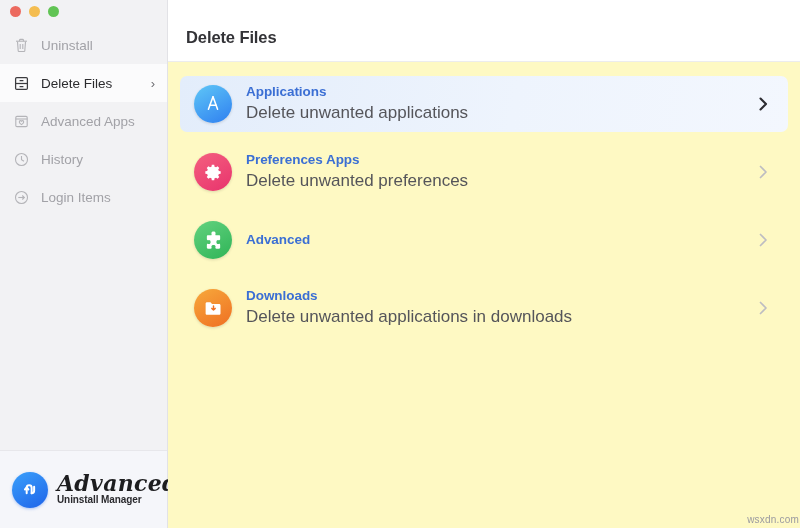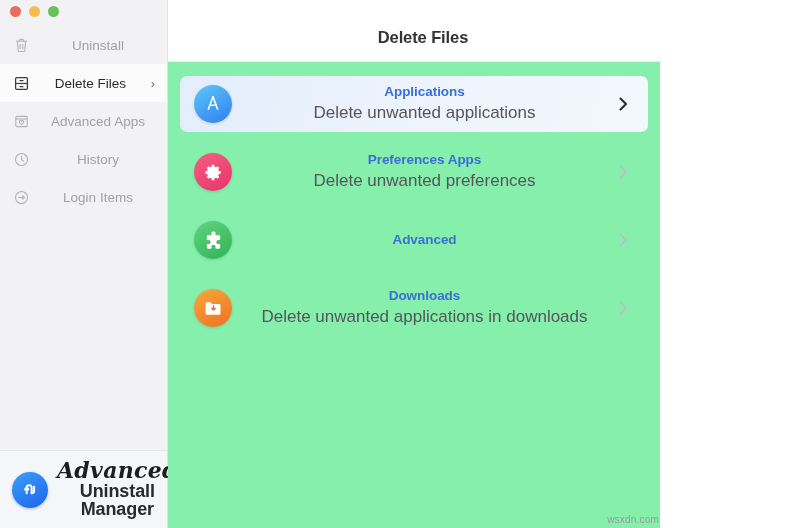--- a/index.html
+++ b/index.html
@@ -15,12 +15,11 @@
 
   .window {
     position: relative;
-    width: 660px;
+    width: 800px;
     height: 528px;
     background: #ffffff;
     display: flex;
     overflow: hidden;
-    text-align: center;
   }
 
   

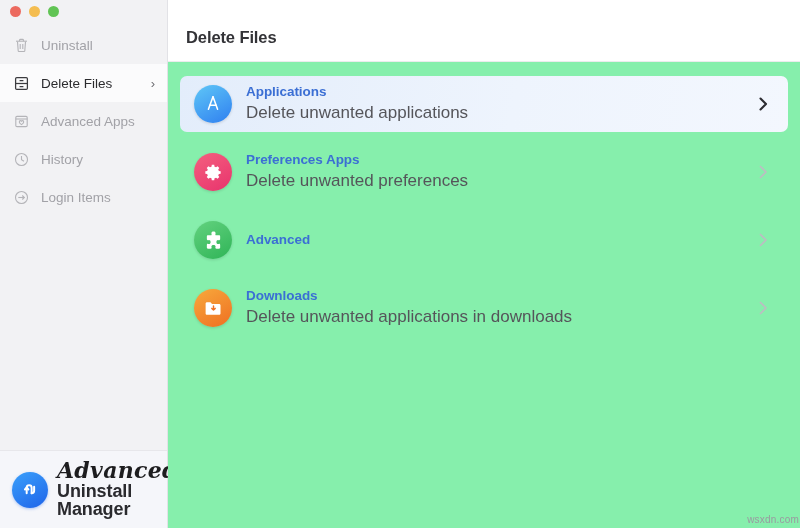--- a/index.html
+++ b/index.html
@@ -158,7 +158,7 @@
   .list {
     flex: 1 1 auto;
     padding: 14px 12px 16px 12px;
-    background: #86efac;
+    background: #fef9c3;
   }
 
   .row {

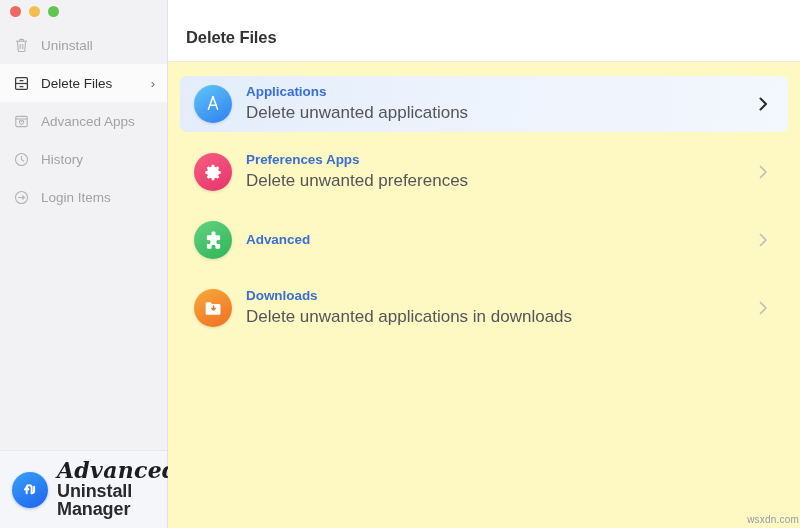--- a/index.html
+++ b/index.html
@@ -125,7 +125,7 @@
     letter-spacing: .3px;
   }
   .brand-sub {
-    font-size: 18px;
+    font-size: 10px;
     font-weight: 700;
     color: #2a2a2e;
     margin-top: 1px;

